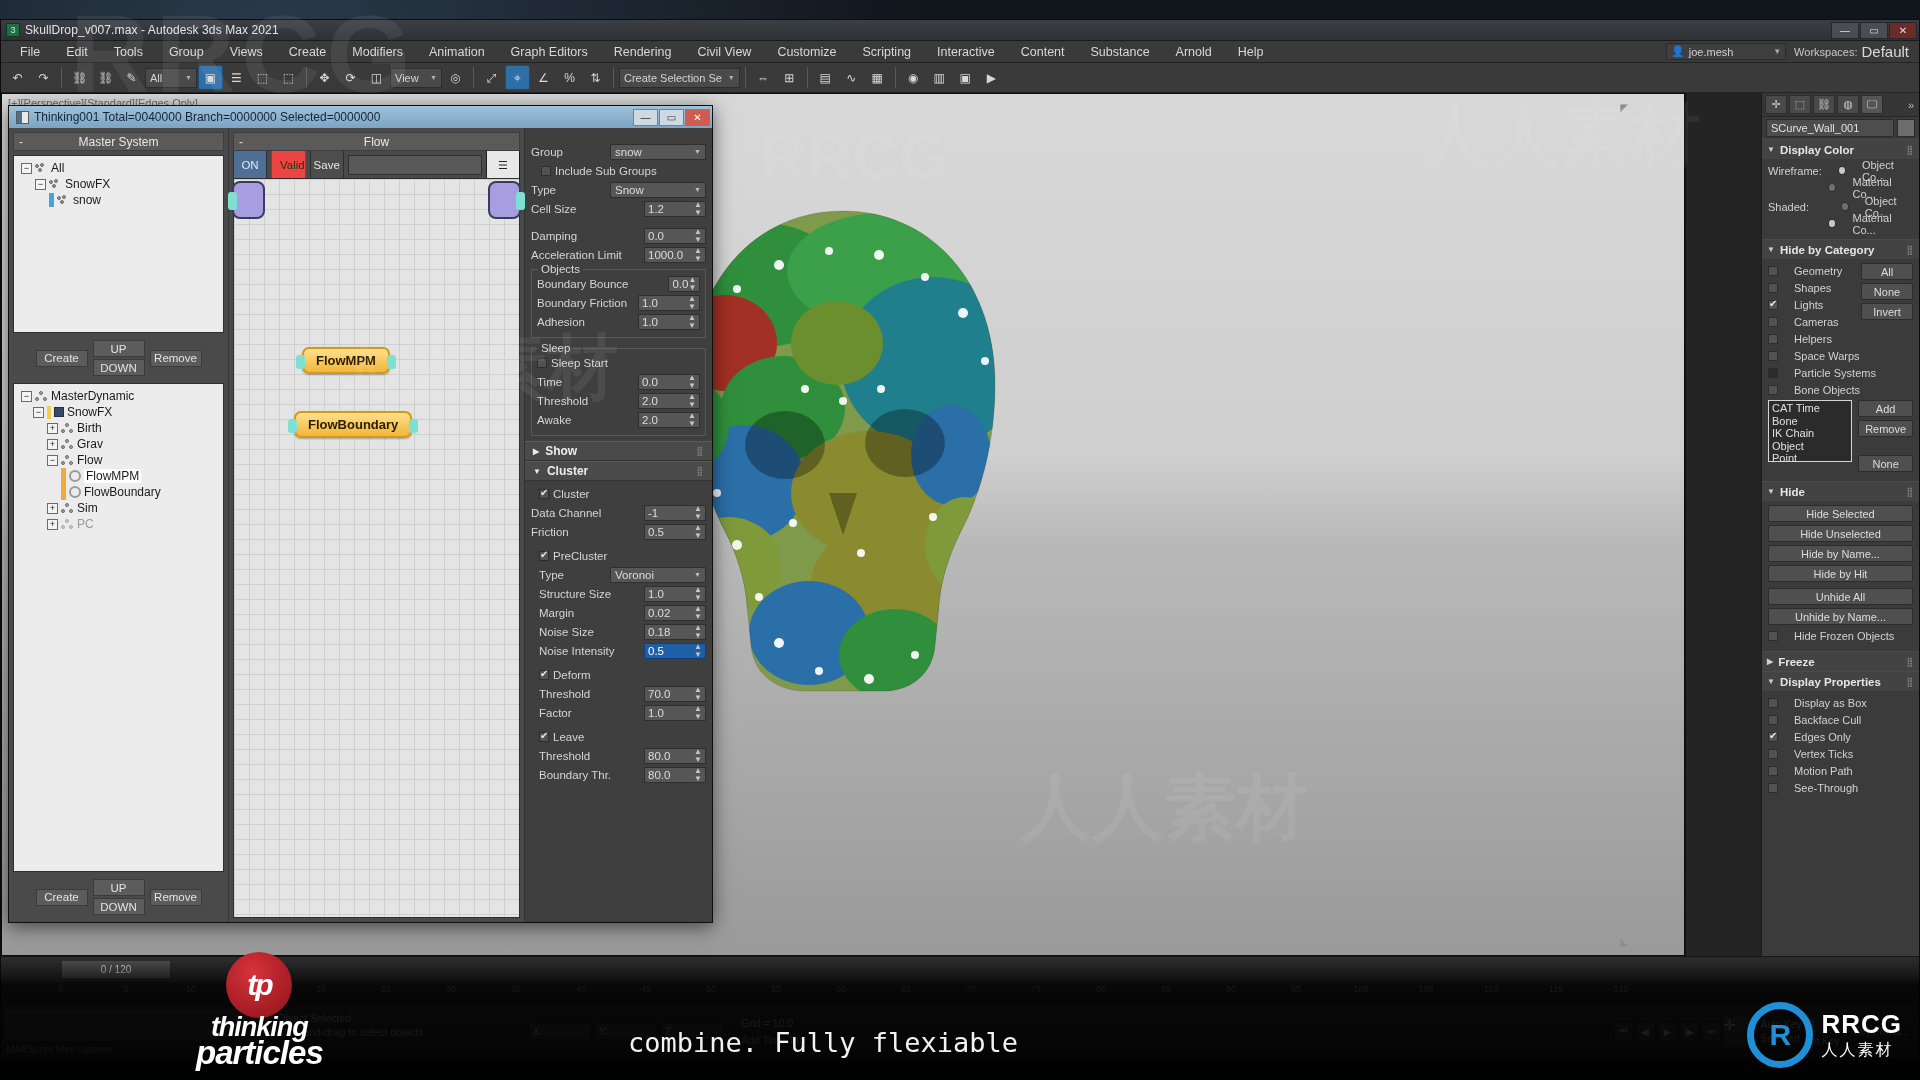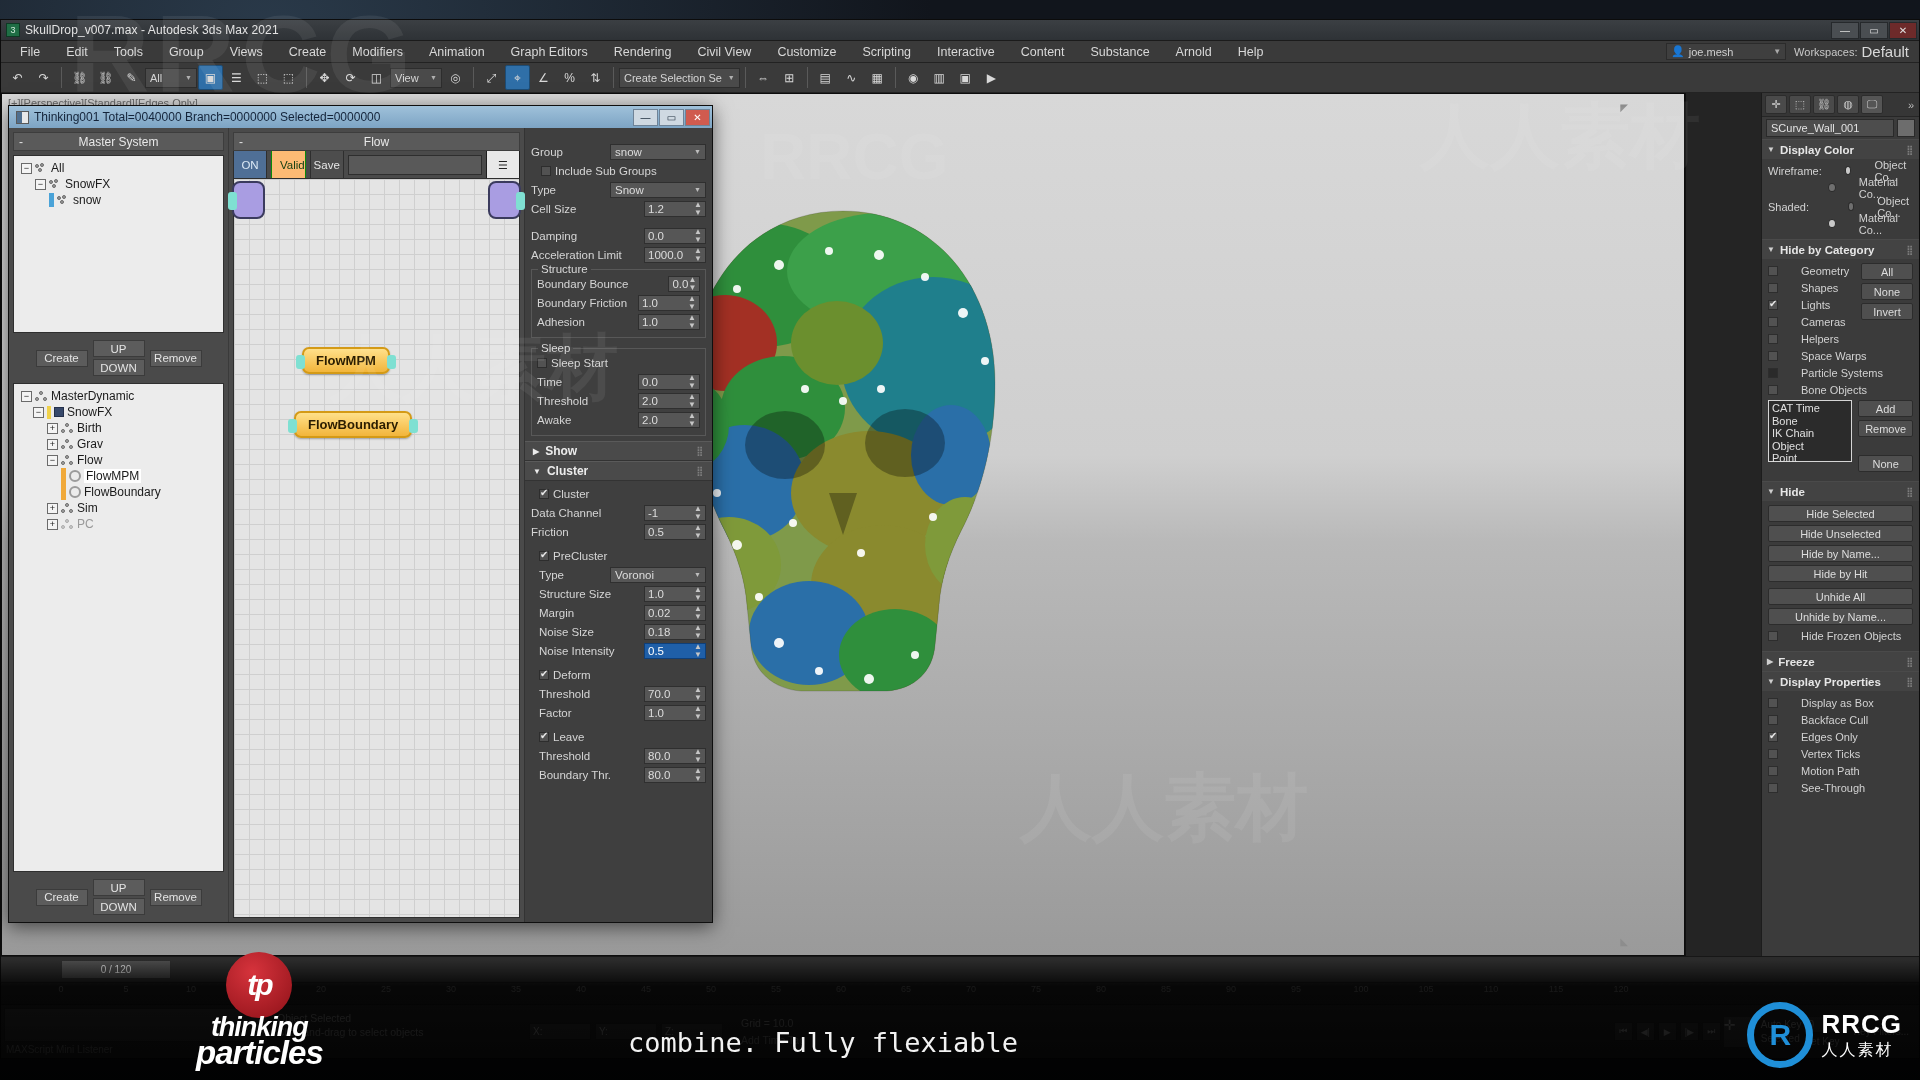--- a/index.html
+++ b/index.html
@@ -214,7 +214,7 @@
   .fbtn{height:37px;min-width:34px;border:1px solid #2e2e2e;font-size:11.5px;
     display:flex;align-items:center;justify-content:center;color:#e6e6e6;}
   .fbtn.on{background:#4f6f96;color:#dce9f5;}
-  .fbtn.valid{background:#fdba74;color:#103c10;border-color:#0a8a0a;padding-left:8px;}
+  .fbtn.valid{background:#ef4444;color:#103c10;border-color:#0a8a0a;padding-left:8px;}
   .fbtn.save{background:#4d4d4d;}
   #flow-field{flex:1;height:20px;background:#595959;border:1px solid #2e2e2e;}
   .fbtn.listico{width:22px;background:#e8e8e8;color:#222;border:1px solid #1e1e1e;font-size:11px;}

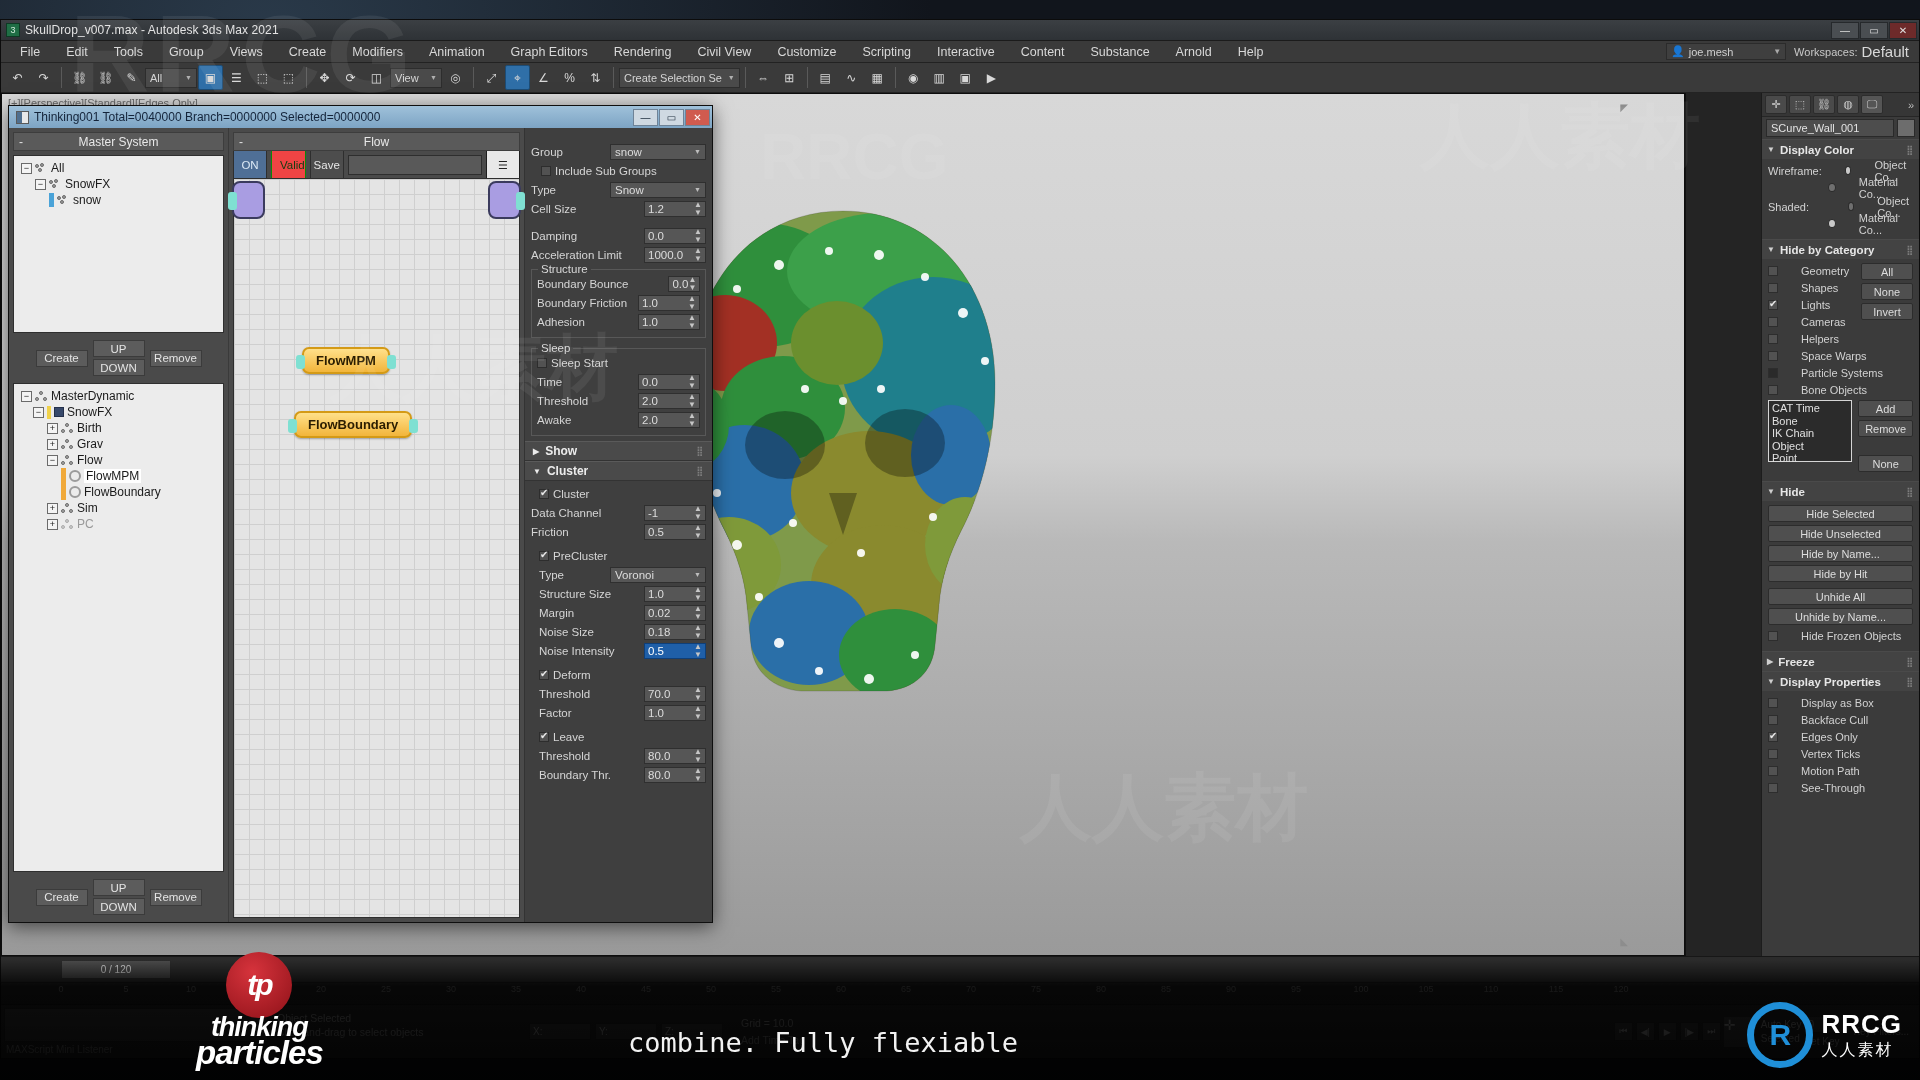--- a/index.html
+++ b/index.html
@@ -123,7 +123,7 @@
   .roll-head .tri{font-size:8px;color:#cfcfcf;}
   .roll-head .grip{margin-left:auto;color:#7d7d7d;font-size:9px;letter-spacing:1px;}
   .roll-body{padding:4px 6px 6px 6px;}
-  .rowline{display:flex;align-items:center;gap:23px;height:15px;margin-bottom:2px;}
+  .rowline{display:flex;align-items:center;gap:16px;height:15px;margin-bottom:2px;}
   .rowline .lab{color:#d2d2d2;}
   .radio{width:9px;height:9px;border-radius:50%;background:#6f6f6f;border:1px solid #2b2b2b;display:inline-block;}
   .radio.on{background:#c9c9c9;}

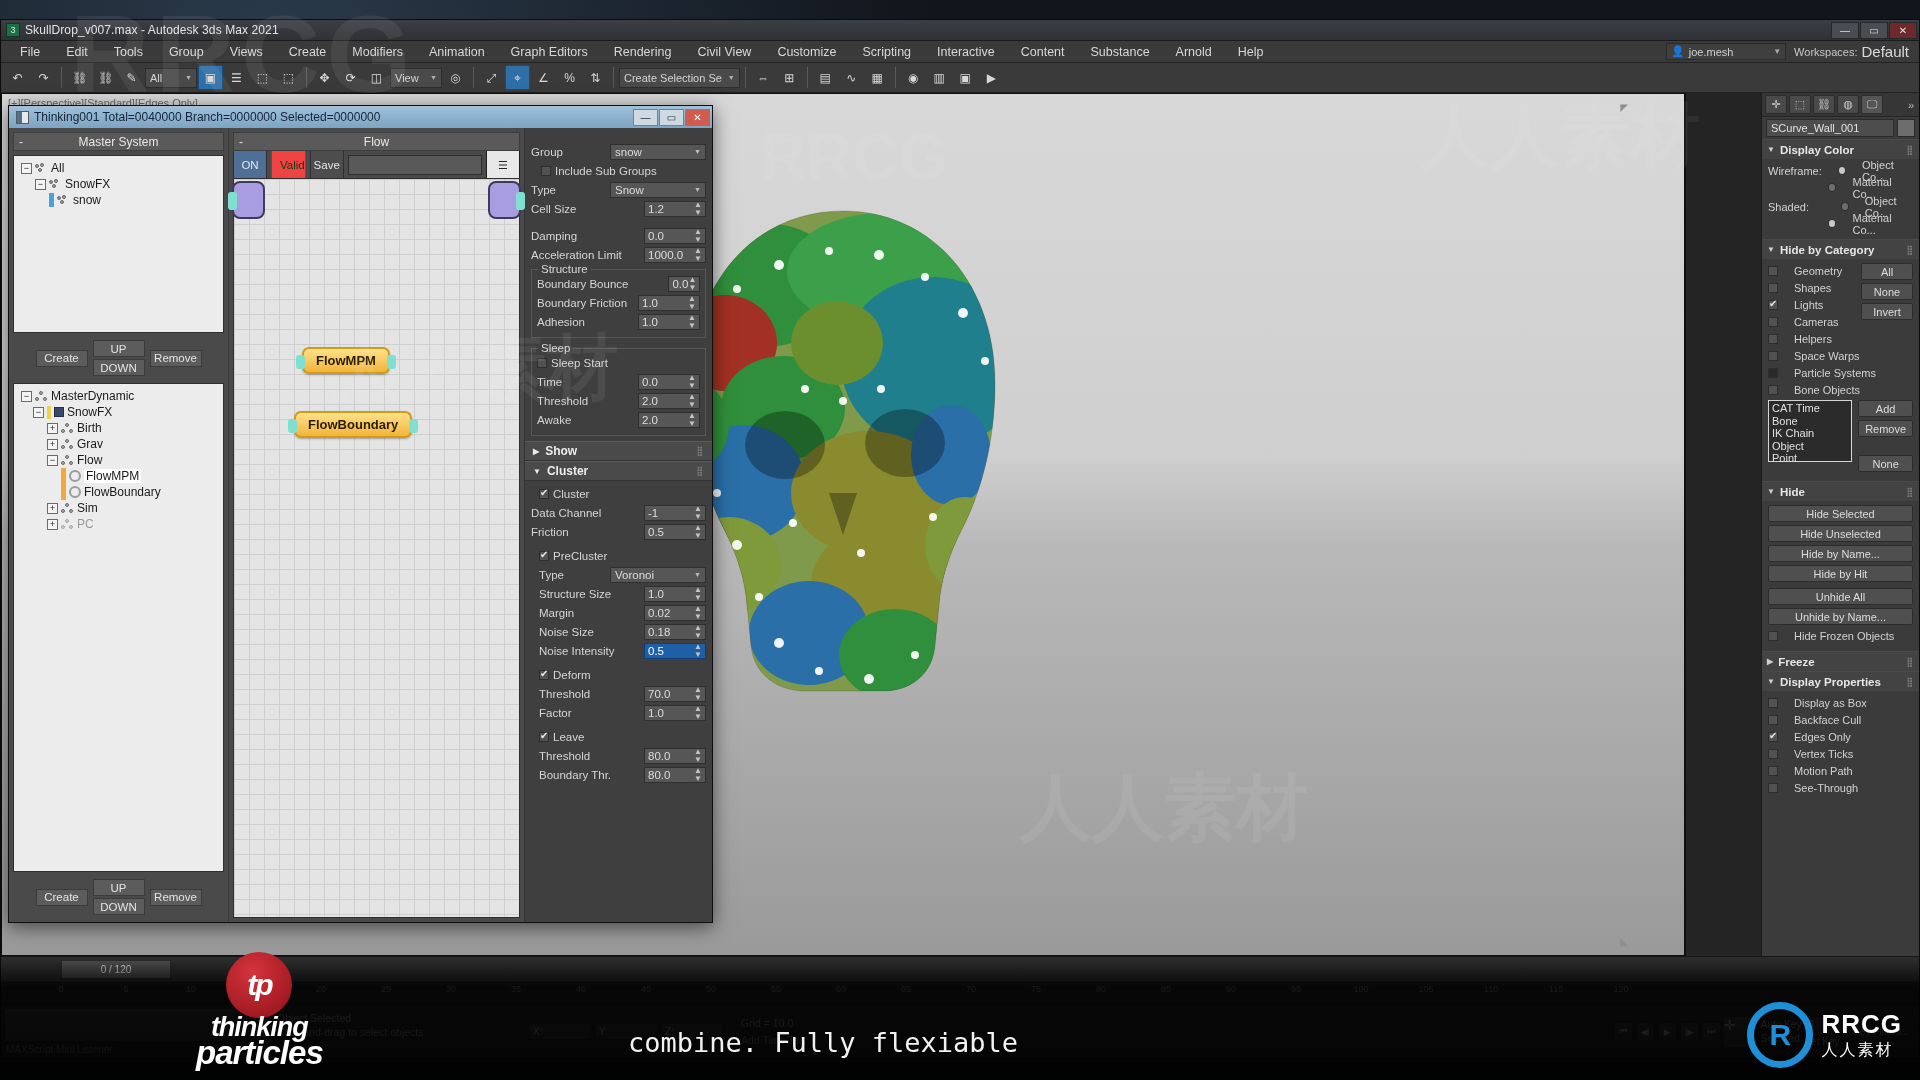--- a/index.html
+++ b/index.html
@@ -920,7 +920,7 @@
       </div>
 
       <div class="pgroup">
-        <span class="gl">Structure</span>
+        <span class="gl">Objects</span>
         <div class="prow" style="padding:0;gap:20px;">
           <span class="plab">Boundary Bounce</span>
           <span class="pgap"></span>

